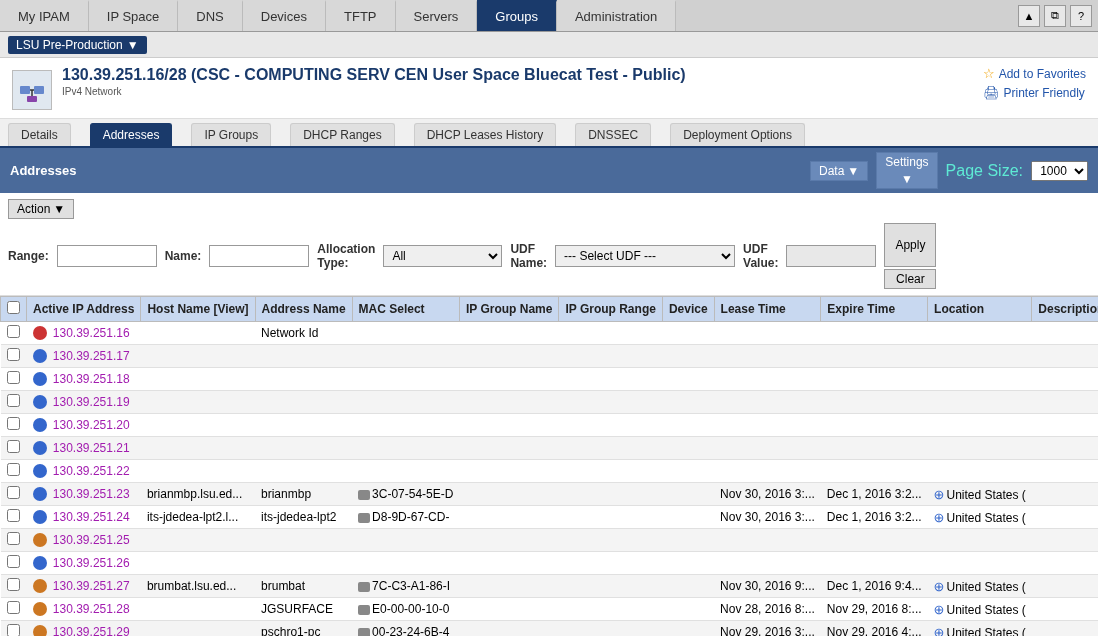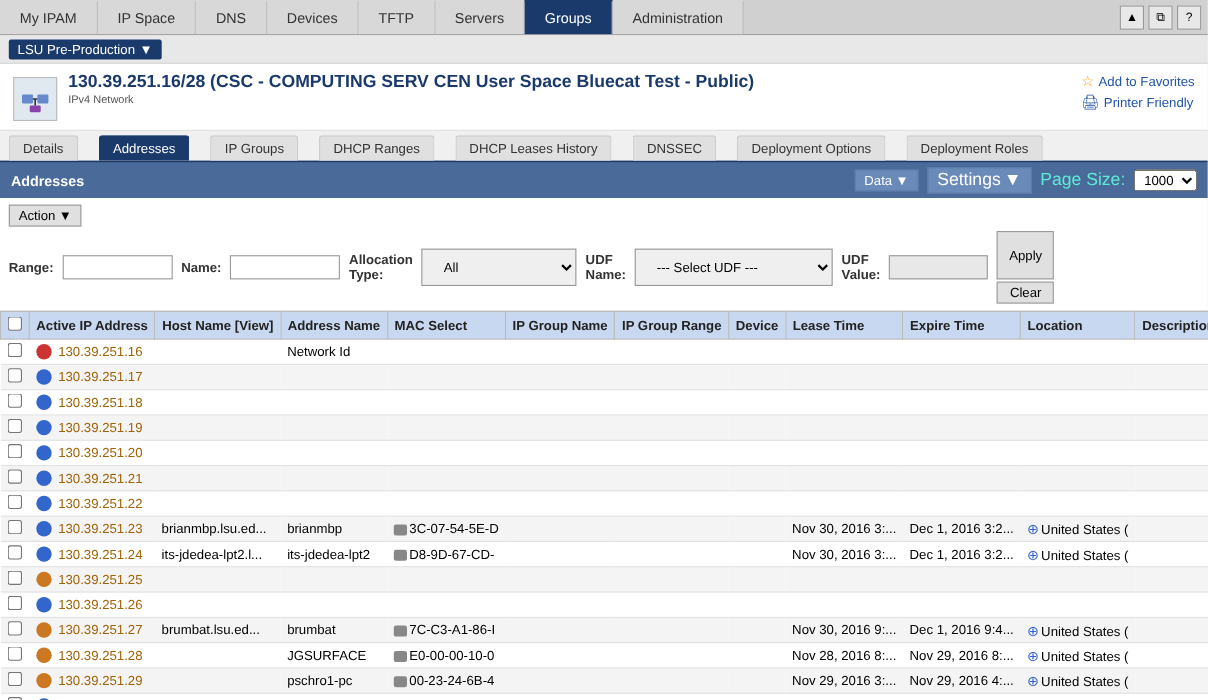--- a/index.html
+++ b/index.html
@@ -159,9 +159,6 @@
     </div>
     <div class="sub-tab">
       <span>Deployment Options</span>
-    </div>
-    <div class="sub-tab">
-      <span>Deployment Roles</span>
     </div>
   </div>
 

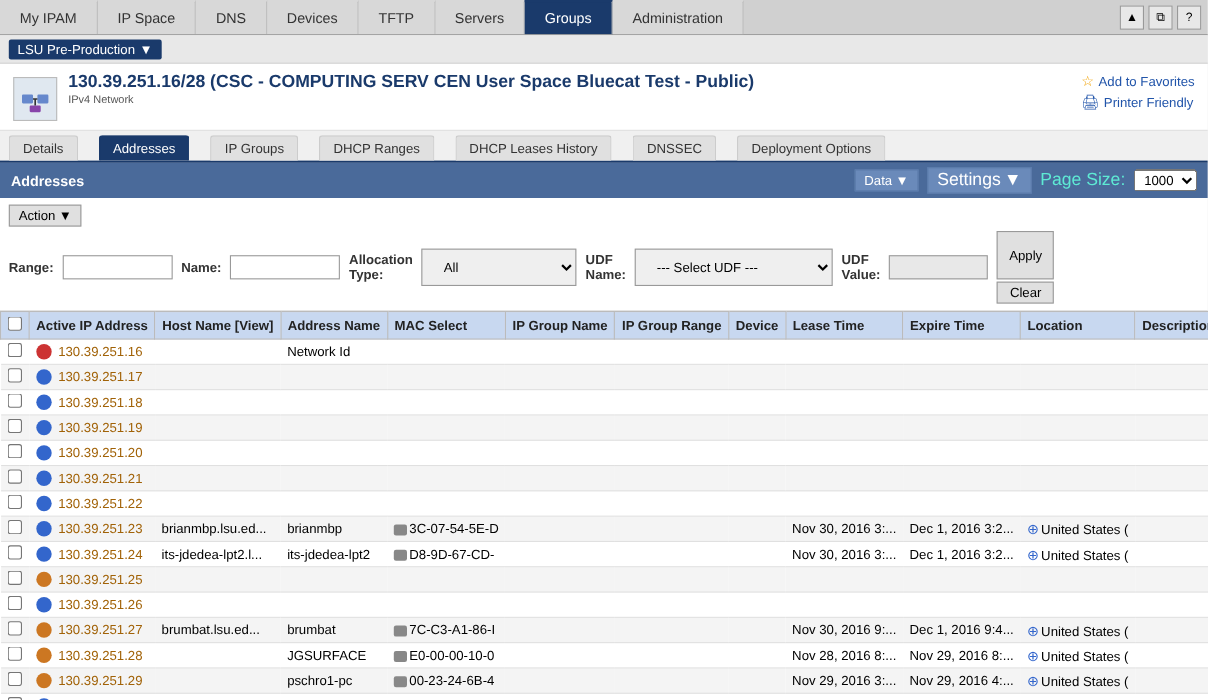--- a/index.html
+++ b/index.html
@@ -39,7 +39,7 @@
     .section-title { font-weight: bold; font-size: 13px; }
     .section-controls { display: flex; gap: 8px; align-items: center; }
     .data-btn { background: #6a8aba; color: #fff; border: 1px solid #5a7aaa; padding: 2px 8px; cursor: pointer; font-size: 12px; display: flex; align-items: flex-start; gap: 3px; }
-    .settings-btn { background: #6a8aba; color: #fff; border: 1px solid #5a7aaa; padding: 2px 8px; cursor: pointer; font-size: 16px; display: flex; align-items: center; gap: 3px; }
+    .settings-btn { background: #6a8aba; color: #fff; border: 1px solid #5a7aaa; padding: 2px 8px; cursor: pointer; font-size: 12px; display: flex; align-items: center; gap: 3px; flex-direction: column; }
     .page-size-label { font-size: 16px; color: #5eead4; }
     .page-size-select { padding: 1px 4px; font-size: 12px; text-align: center; }
 

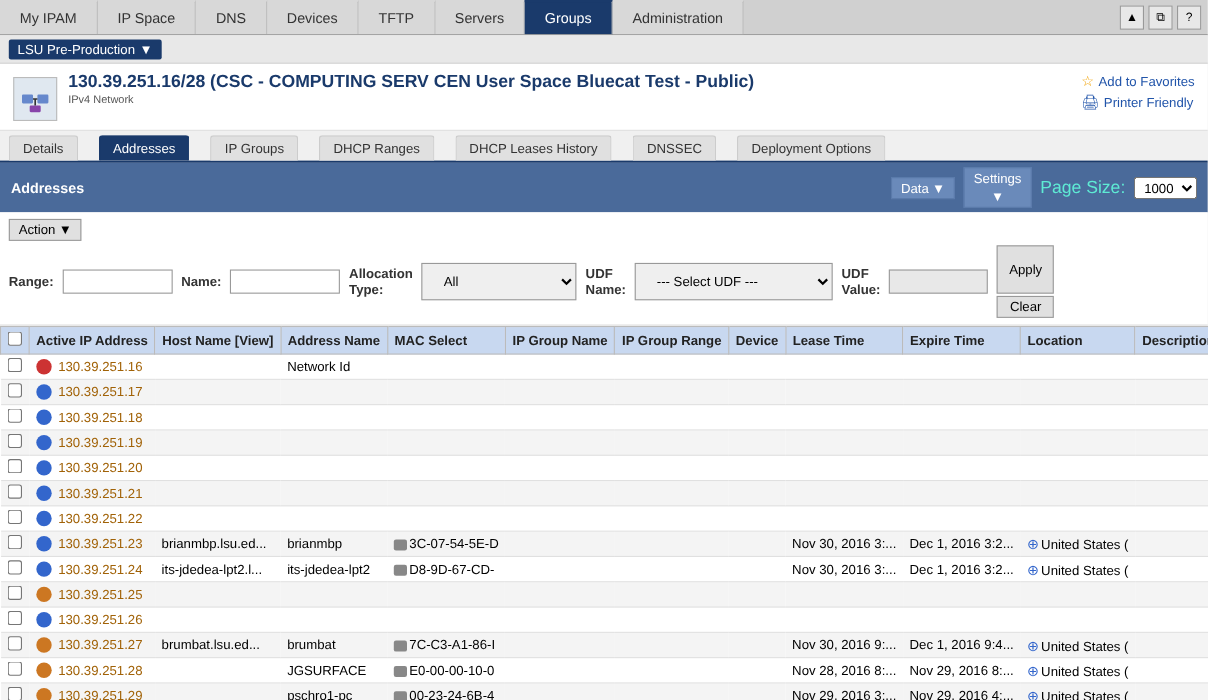--- a/index.html
+++ b/index.html
@@ -48,7 +48,7 @@
     .filter-row1 { display: flex; align-items: center; gap: 8px; flex-wrap: wrap; }
     .filter-label { font-size: 12px; font-weight: bold; color: #333; }
     .filter-input { border: 1px solid #999; padding: 2px 4px; font-size: 12px; height: 22px; width: 130px; }
-    .filter-select { border: 1px solid #999; padding: 2px 15px; font-size: 12px; height: 34px; }
+    .filter-select { border: 1px solid #999; padding: 2px 4px; font-size: 12px; height: 22px; }
     .filter-select-wide { width: 180px; }
     .filter-value-input { border: 1px solid #999; padding: 2px 4px; font-size: 12px; height: 22px; width: 90px; background: #e8e8e8; }
     .btn-apply { background: #e0e0e0; border: 1px solid #999; padding: 14px 10px; cursor: pointer; font-size: 12px; }

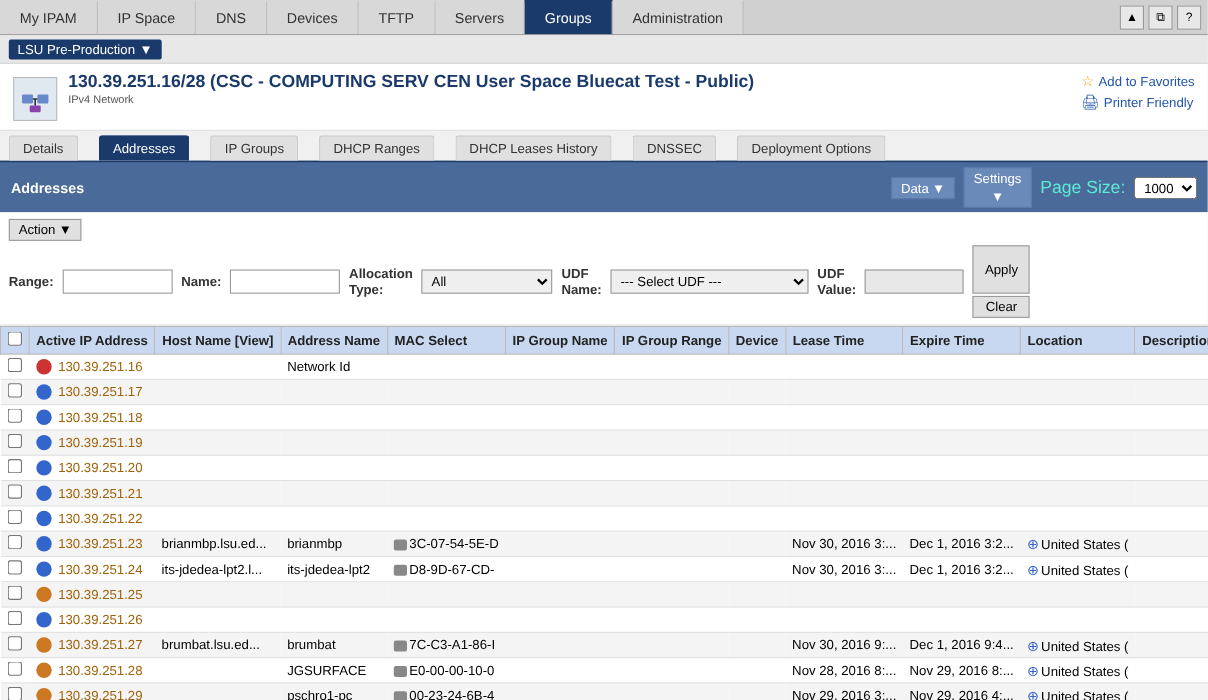--- a/index.html
+++ b/index.html
@@ -65,7 +65,7 @@
     tbody tr { background: #fff; }
     tbody tr:nth-child(even) { background: #f4f4f4; }
     tbody td { padding: 3px 6px; border-bottom: 1px solid #e0e0e0; vertical-align: middle; white-space: nowrap; }
-    .ip-link { color: #a16207; text-decoration: none; cursor: pointer; }
+    .ip-link { color: #a21caf; text-decoration: none; cursor: pointer; }
   </style>
 </head>
 <body>

